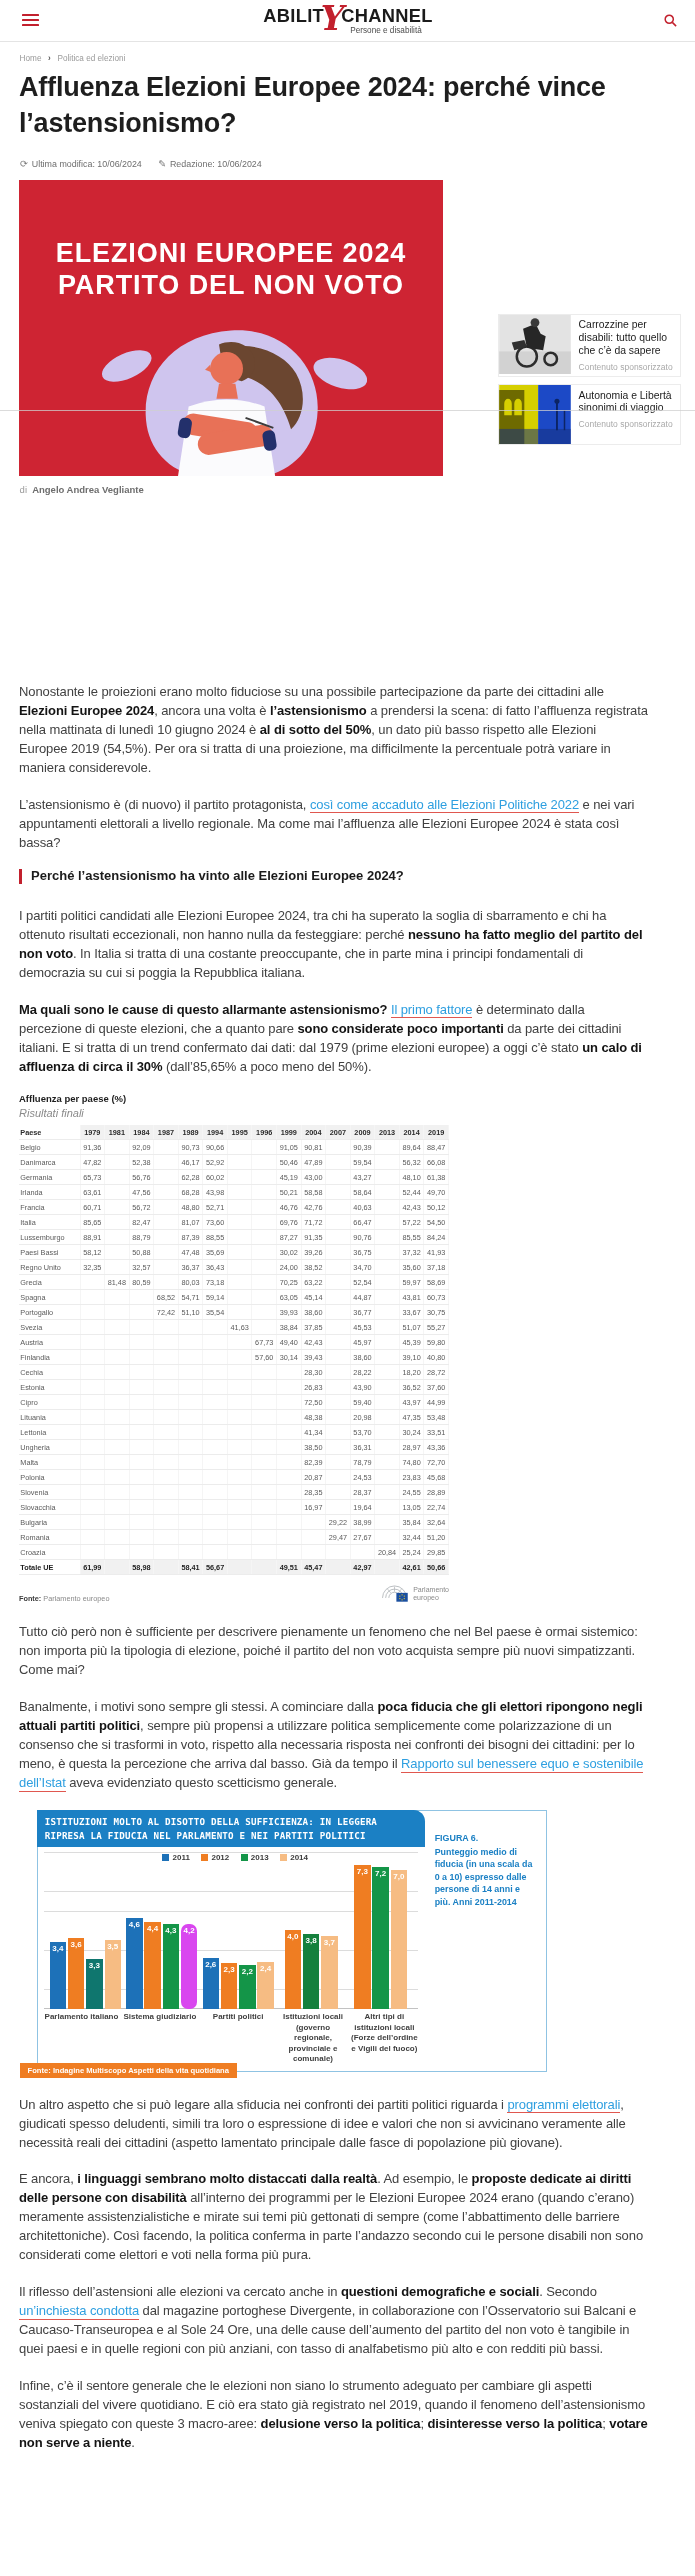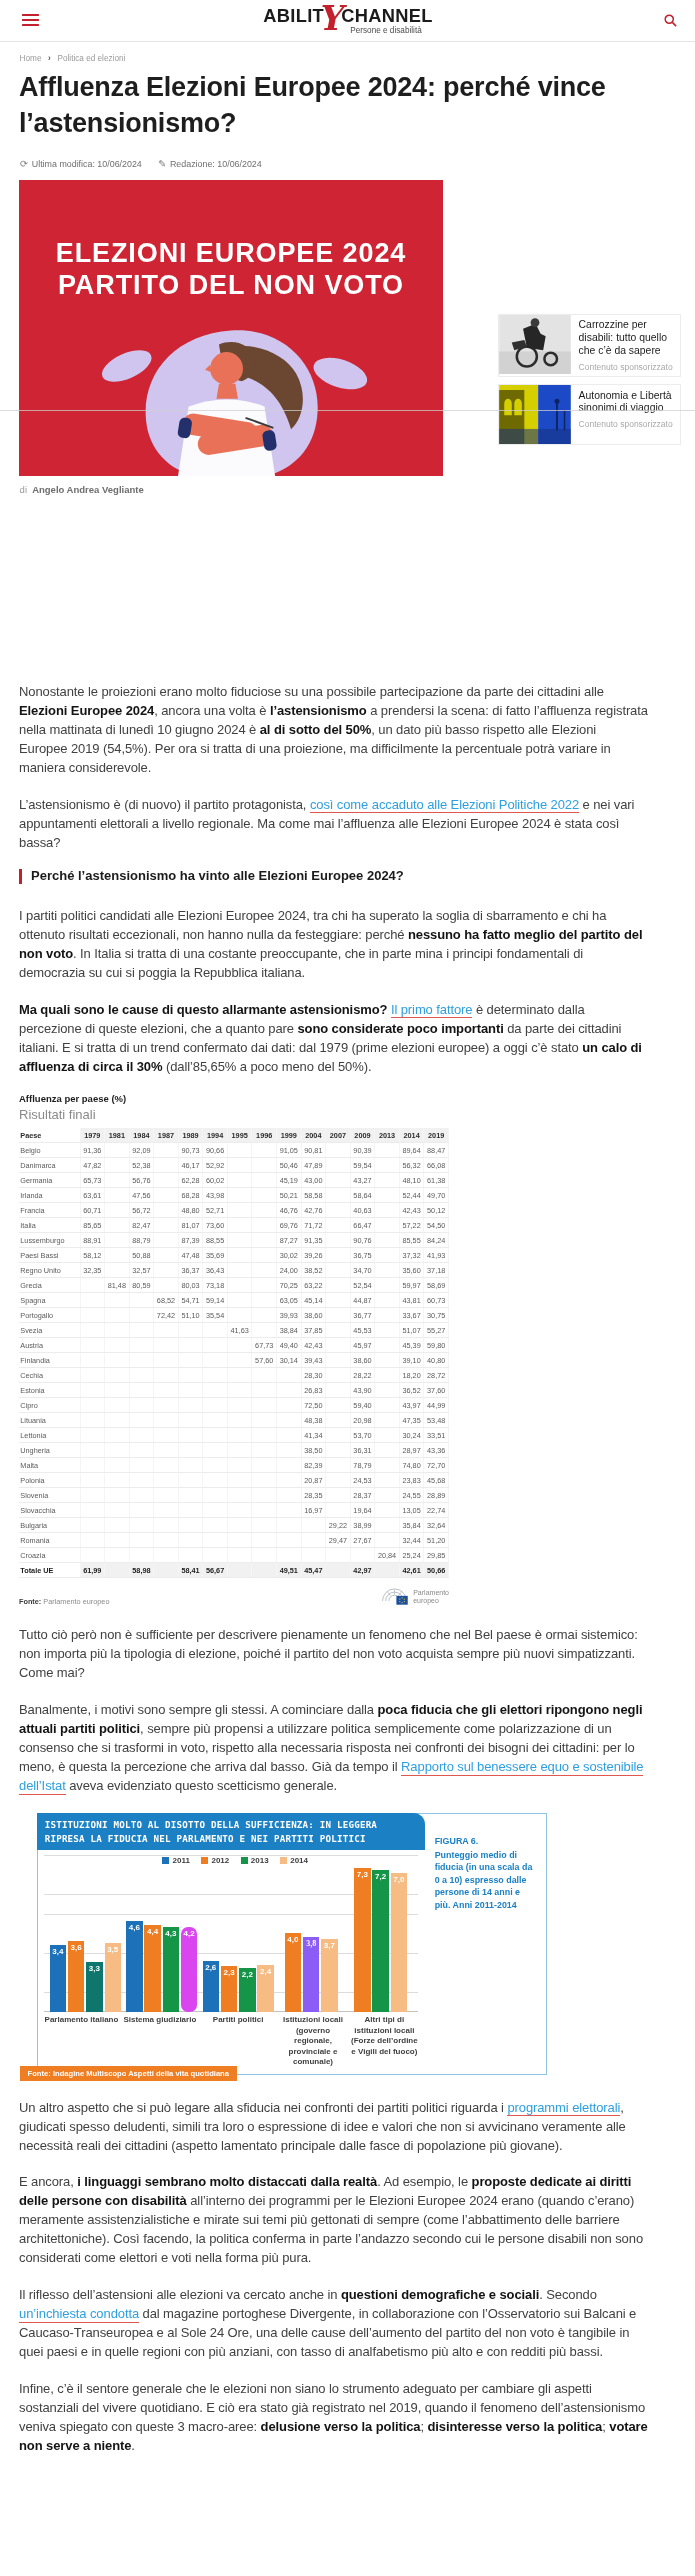--- a/index.html
+++ b/index.html
@@ -60,7 +60,7 @@
   
   .ttable-wrap { margin:1.3px 0 19px; width:430px; }
   .ttable-title { font-size:9.5px; font-weight:bold; color:#1d1d1d; }
-  .ttable-sub { font-size:13px; color:#8a8a8a; margin:2.5px 0 6.3px; }
+  .ttable-sub { font-size:11px; color:#8a8a8a; margin:2.5px 0 6.3px;font-style:italic; }
   table.ttable { border-collapse:collapse; table-layout:fixed; width:430px; font-size:7.3px; }
   table.ttable th, table.ttable td { border-bottom:0.6px solid #ececec; border-right:0.6px solid #f5f5f5;
     height:15px; padding:1.3px 1.9px; text-align:center; color:#5b5b5b; font-weight:normal; overflow:hidden; white-space:nowrap; }

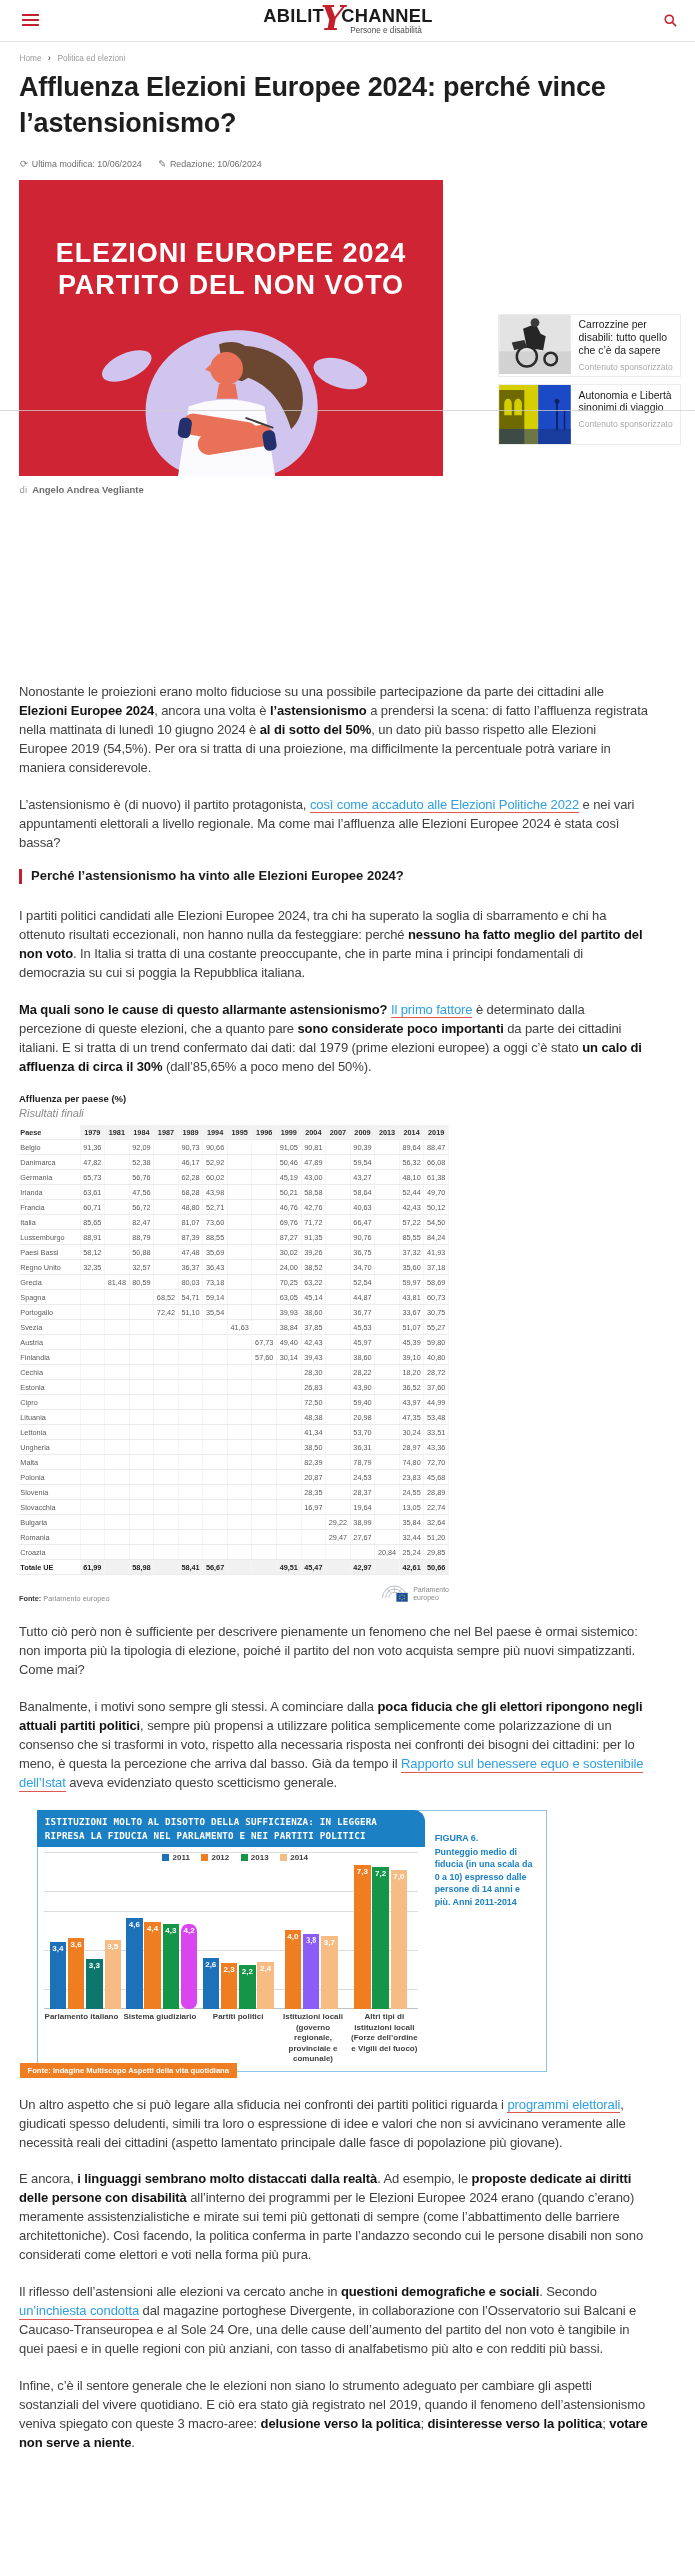--- a/index.html
+++ b/index.html
@@ -883,7 +883,7 @@
               <div class="bar" style="height: 79px; background: rgb(239, 125, 34);">
                 <span class="bar-val">4,0</span>
               </div>
-              <div class="bar" style="height: 75px; background: #8b5cf6; font-family: Liberation Serif, serif;">
+              <div class="bar" style="height: 75px; background: #15803d;">
                 <span class="bar-val">3,8</span>
               </div>
               <div class="bar" style="height: 73px; background: rgb(246, 188, 131);">

